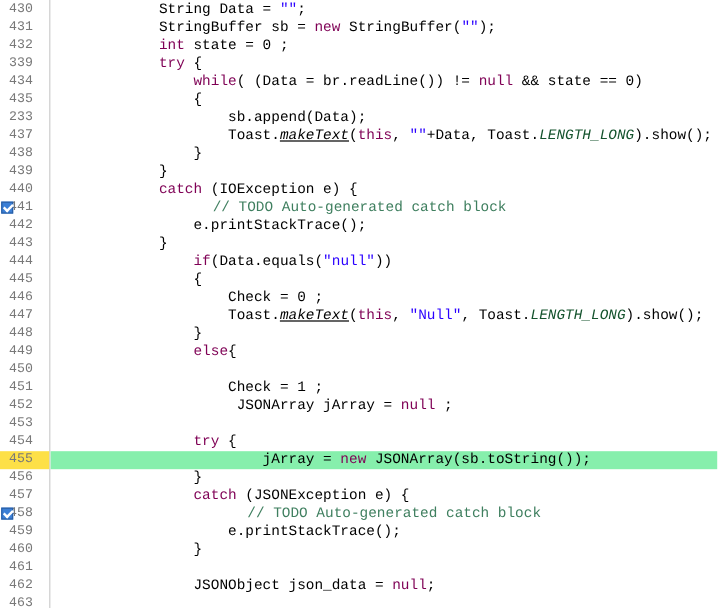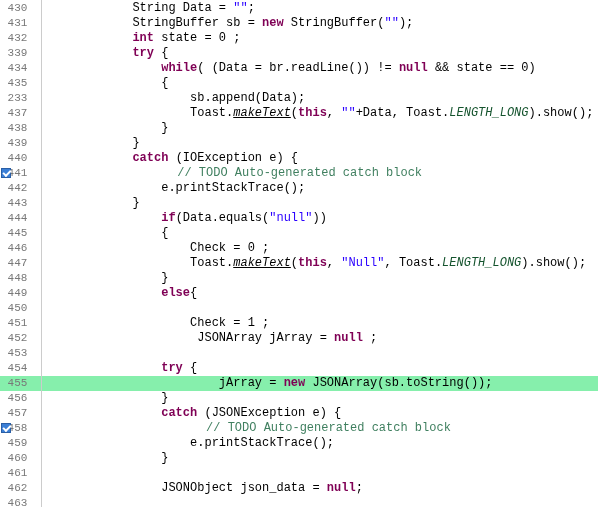--- a/index.html
+++ b/index.html
@@ -66,7 +66,7 @@
 .code-line.highlighted {
   background: #86efac;
 }
-.kw { color: #7f0055; font-weight: bold; }
+.kw { color: #7f0055; font-weight: normal; }
 .str { color: #2a00ff; }
 .com { color: #3f7f5f; margin-left: 16px; }
 .it { font-style: italic; text-decoration: underline; }

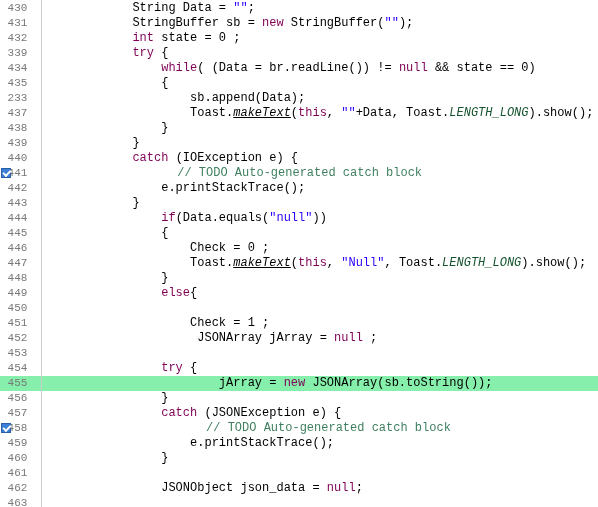--- a/index.html
+++ b/index.html
@@ -29,7 +29,7 @@
   position: relative;
 }
 .gutter-line.highlighted {
-  background: #86efac;
+  background: #fde047;
 }
 .marker {
   position: absolute;

